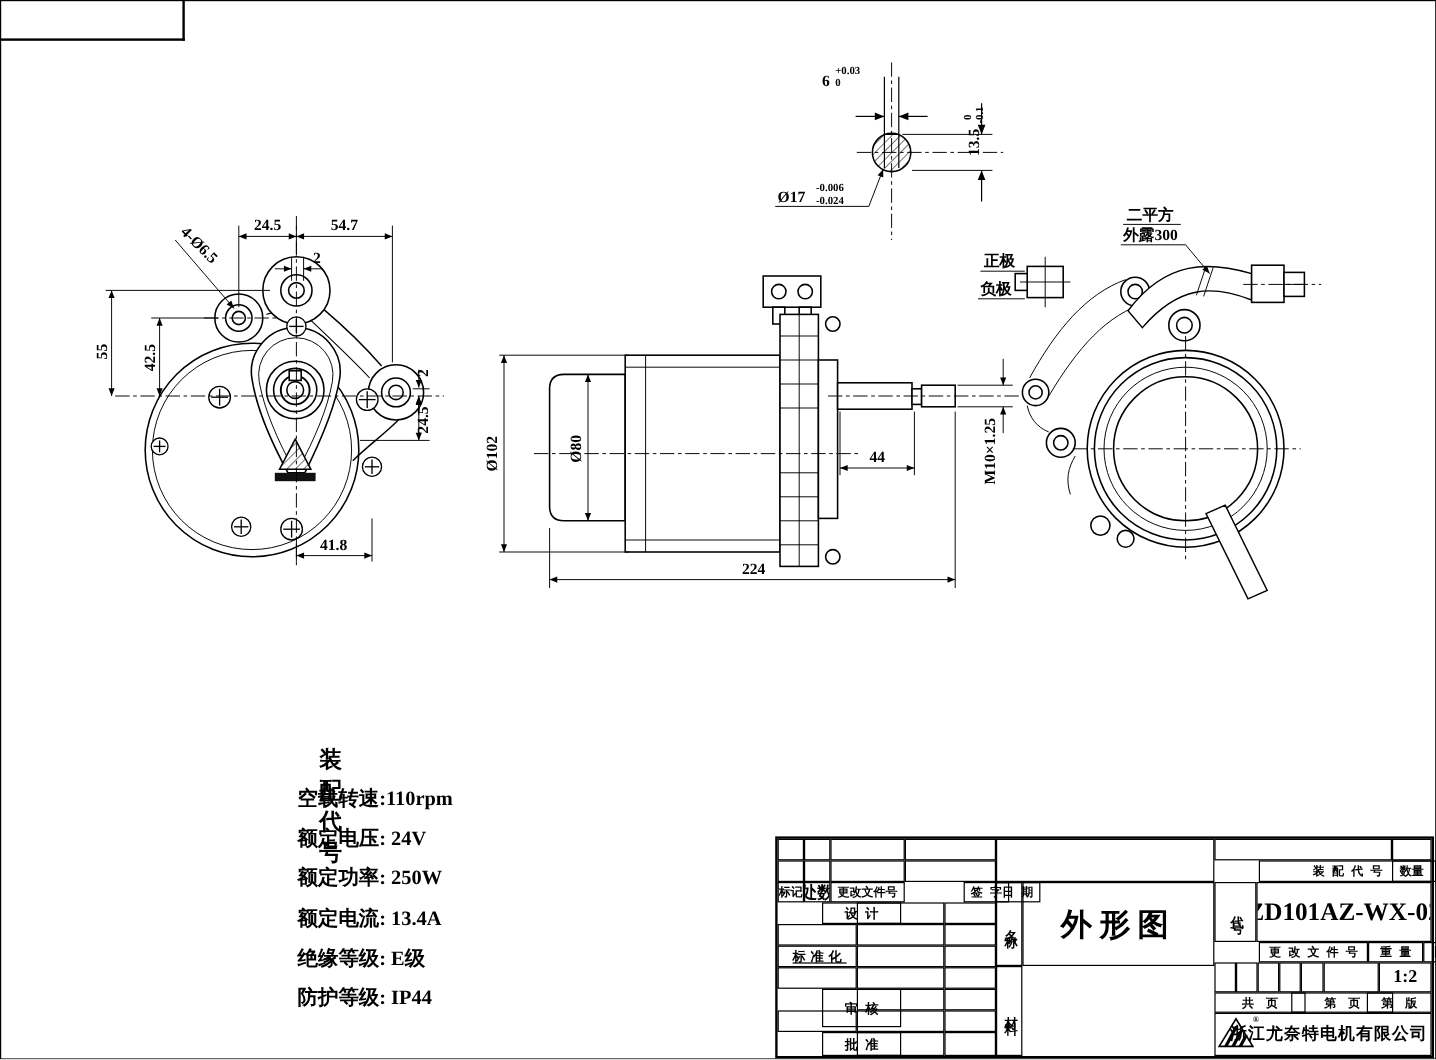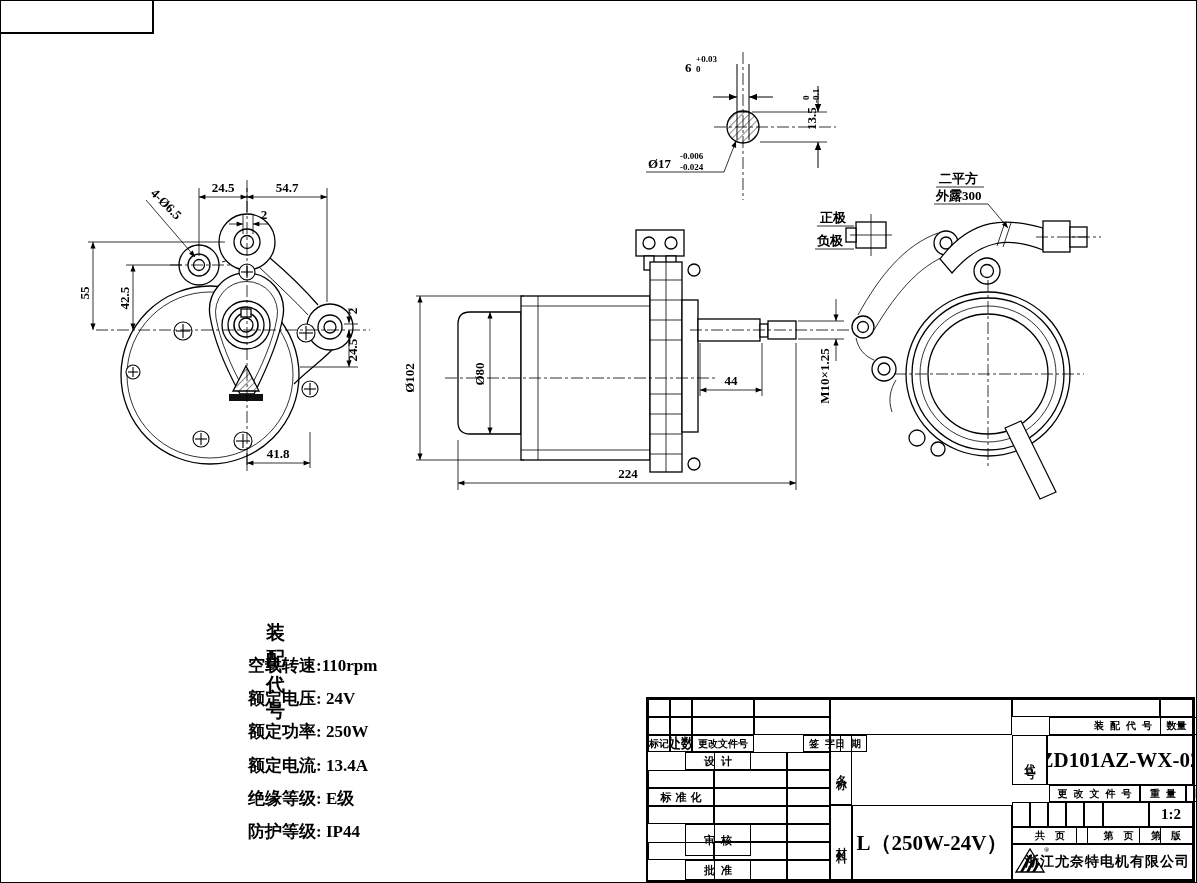--- a/index.html
+++ b/index.html
@@ -341,6 +341,7 @@
 
     <div class="tb-cell" style="left:182px;top:0;width:182px;height:36px"></div>
     <div class="tb-cell tb-vert" style="left:182px;top:36px;width:22px;height:70px">名称</div>
+    <div class="tb-cell big" style="left:204px;top:36px;width:160px;height:70px">外形图</div>
     <div class="tb-cell tb-vert" style="left:182px;top:106px;width:22px;height:75px">材料</div>
     <div class="tb-cell mat" style="left:204px;top:106px;width:160px;height:75px">L（250W-24V）</div>
 

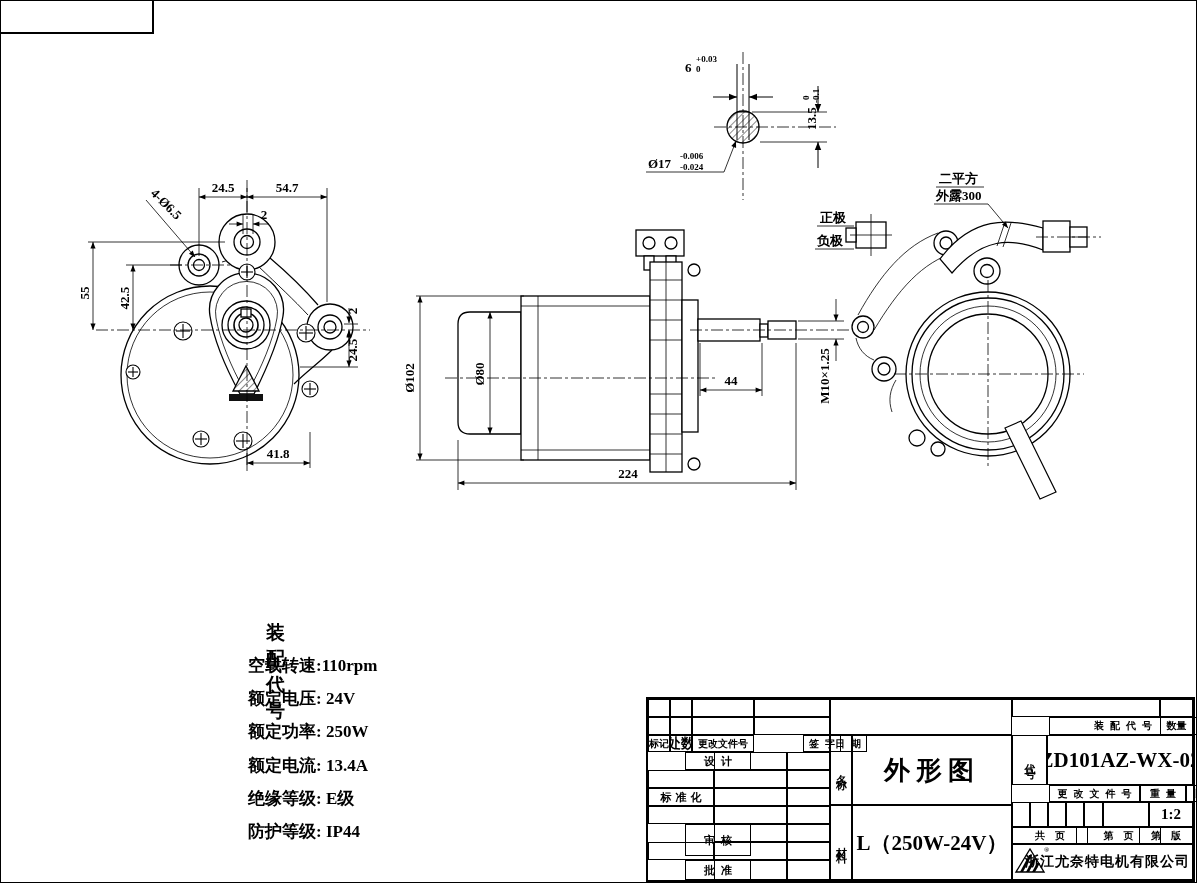--- a/index.html
+++ b/index.html
@@ -23,7 +23,7 @@
            overflow:hidden;white-space:nowrap;}
   .tb-vert{writing-mode:vertical-rl;text-orientation:upright;letter-spacing:5px;font-size:11px;}
   .sp2{letter-spacing:6px;text-indent:6px;margin-left:37px;}
-  .sp4{letter-spacing:4px;text-indent:4px;}
+  .sp4{letter-spacing:4px;text-indent:4px;text-decoration:underline;}
   .big{font-size:26px;letter-spacing:6px;}
   .code{font-size:21px;font-weight:bold;letter-spacing:0;}
   .mat{font-size:21px;font-weight:bold;}

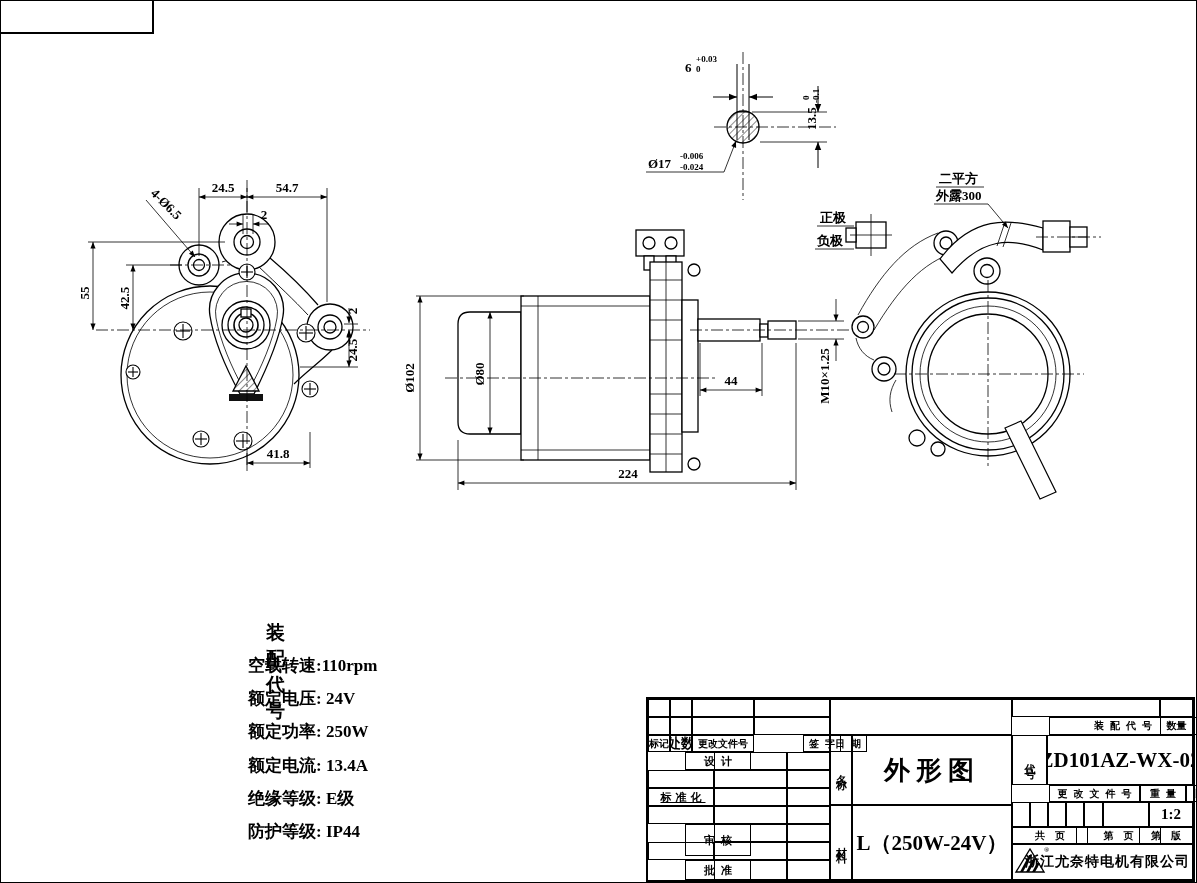--- a/index.html
+++ b/index.html
@@ -343,7 +343,6 @@
     <div class="tb-cell tb-vert" style="left:182px;top:36px;width:22px;height:70px">名称</div>
     <div class="tb-cell big" style="left:204px;top:36px;width:160px;height:70px">外形图</div>
     <div class="tb-cell tb-vert" style="left:182px;top:106px;width:22px;height:75px">材料</div>
-    <div class="tb-cell mat" style="left:204px;top:106px;width:160px;height:75px">L（250W-24V）</div>
 
     <div class="tb-cell" style="left:364px;top:0;width:148px;height:18px"></div>
     <div class="tb-cell" style="left:512px;top:0;width:33px;height:18px"></div>

